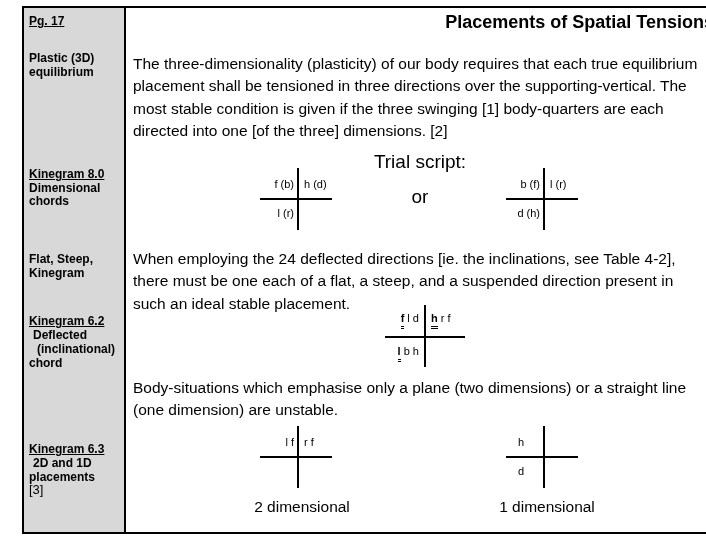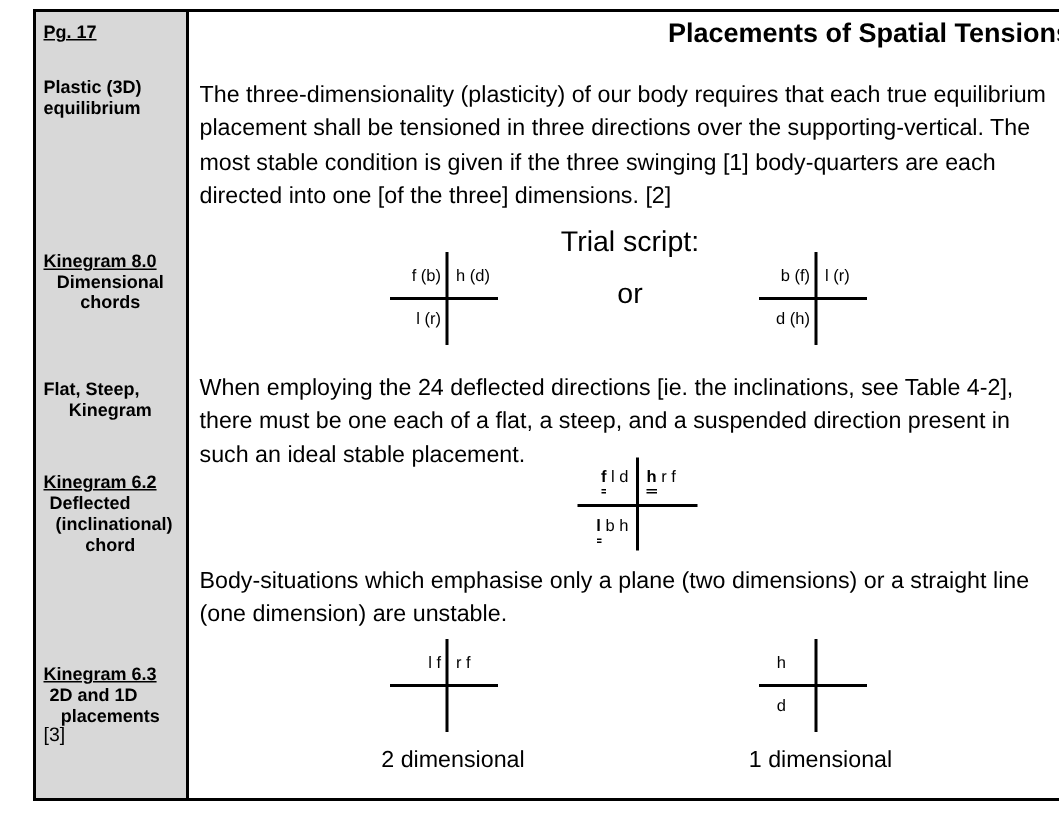--- a/index.html
+++ b/index.html
@@ -20,7 +20,7 @@
   }
   .sl { position:absolute; left:5px; right:6px; white-space:nowrap; }
   .sl.u  { text-decoration:underline; }
-  .sl.ar { text-align:center; }
+  .sl.ar { text-align:left; }
   .sl.ind1 { left:9px; }
   .sl.ind2 { left:13px; }
   .sl.fn { font-weight:normal; font-size:13px; }

